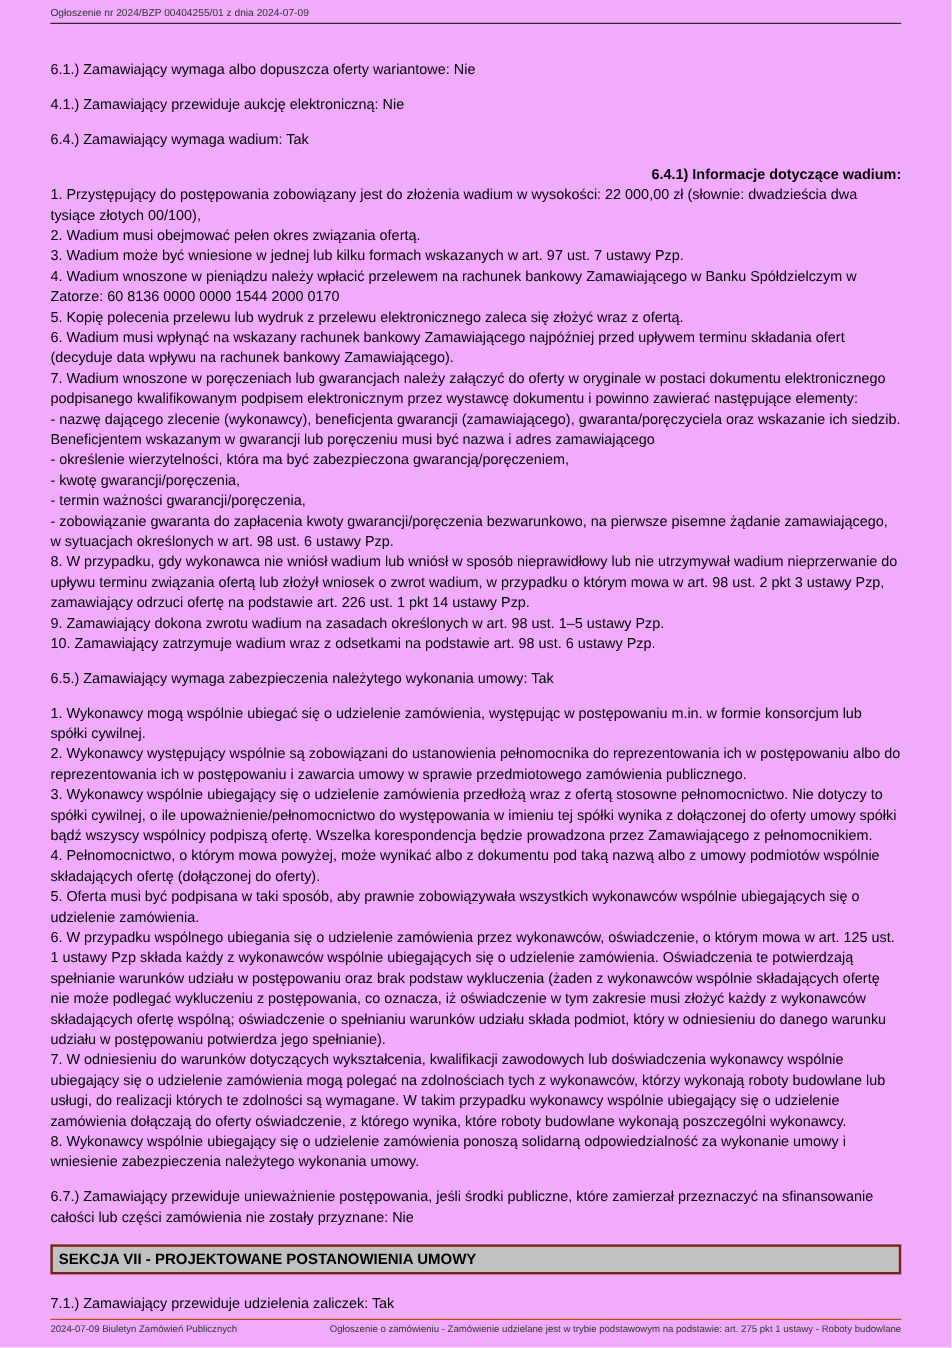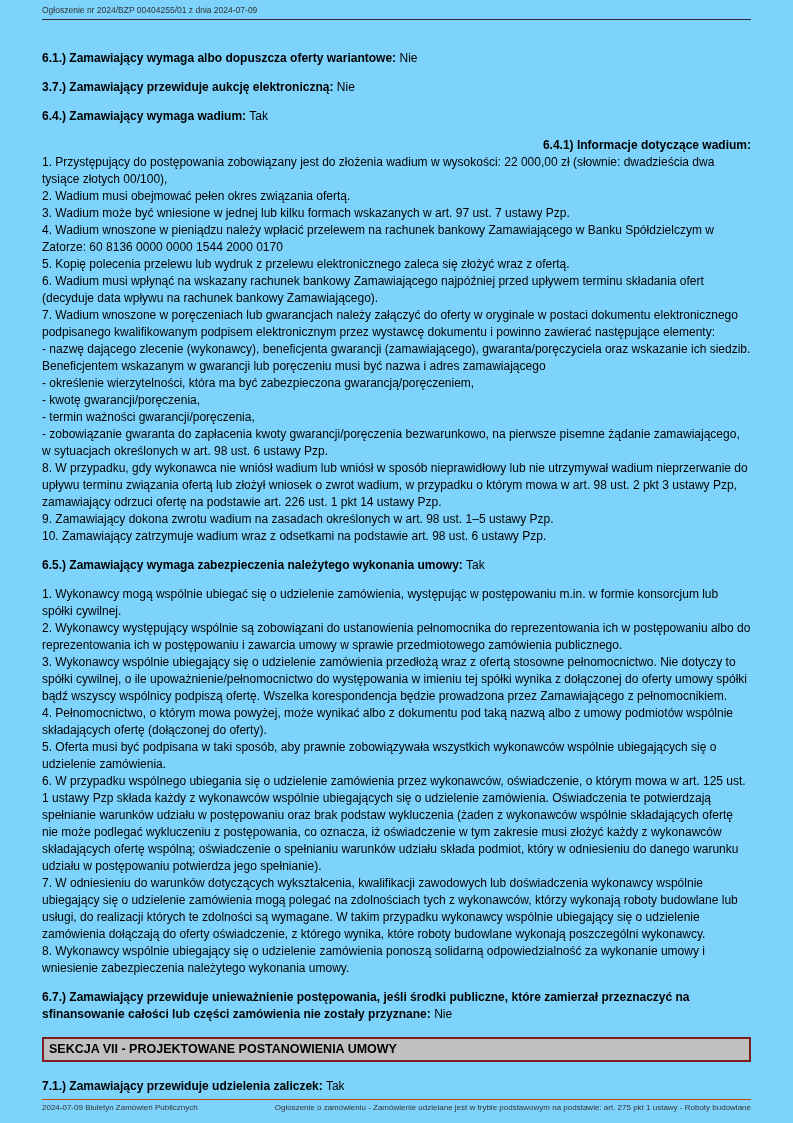--- a/index.html
+++ b/index.html
@@ -7,7 +7,7 @@
     position: relative;
     width: 793px;
     height: 1123px;
-    background: #7dd3fc;
+    background: #f0abfc;
     font-family: "Liberation Sans", "DejaVu Sans", sans-serif;
     color: #000;
     overflow: hidden;

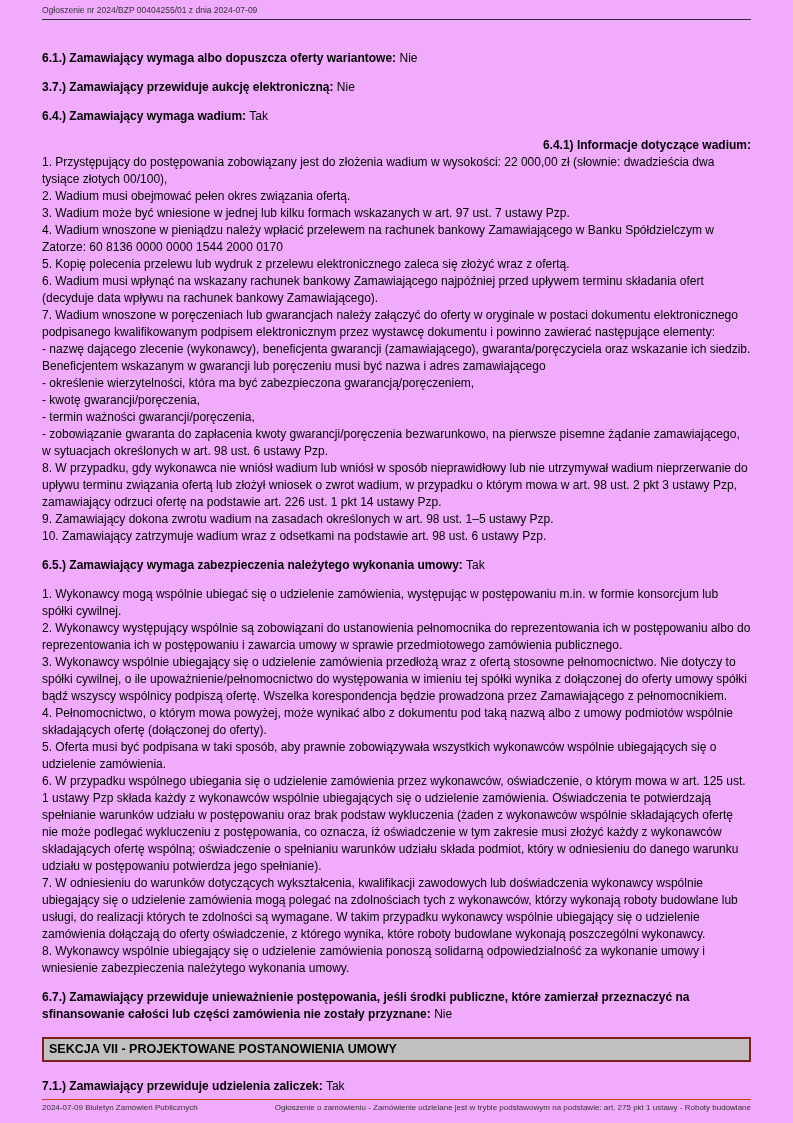--- a/index.html
+++ b/index.html
@@ -28,7 +28,7 @@
     line-height: 17px;
   }
   .kv { margin: 0 0 12px 0; }
-  .kv strong { font-weight: bold; }
+  .kv strong { font-weight: normal; }
   .block { margin: 0 0 12px 0; }
   .block .heading { display: block; font-weight: bold; text-align: right; }
   .block .body { display: block; white-space: pre-line; }

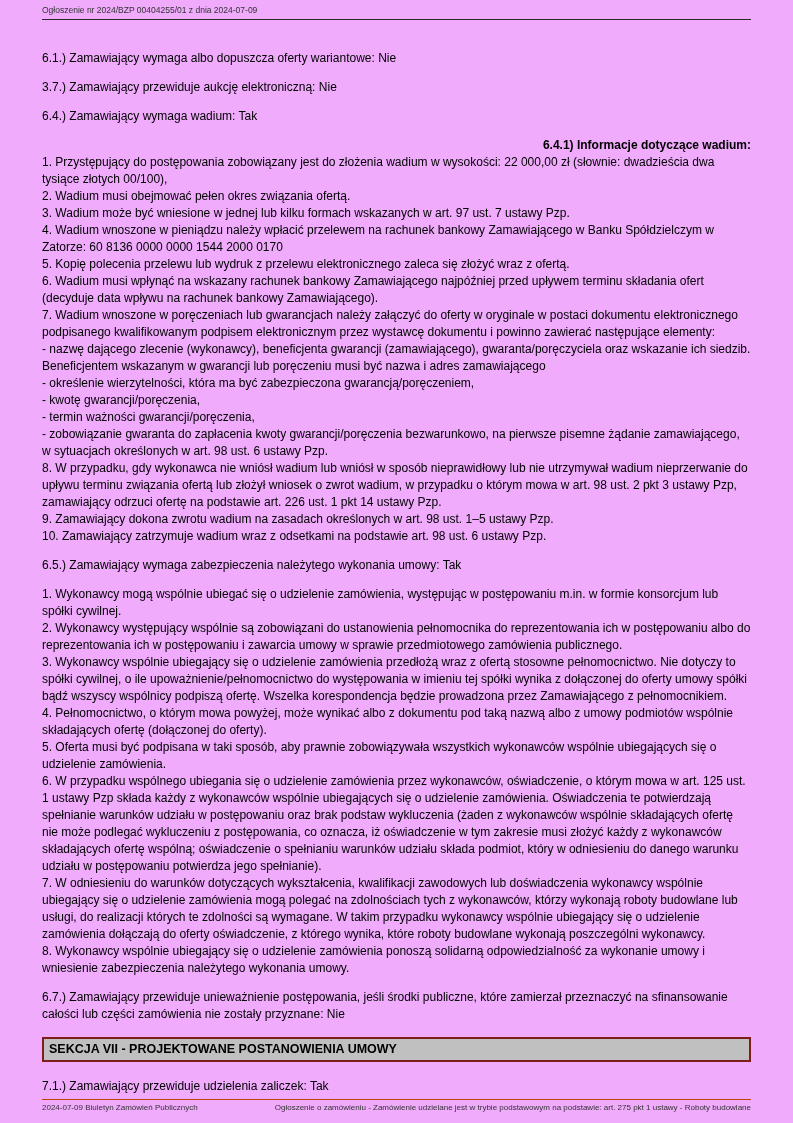--- a/index.html
+++ b/index.html
@@ -72,7 +72,7 @@
     </p>
 
     <p class="kv">
-      <strong>3.7.) Zamawiający przewiduje aukcję elektroniczną:</strong>
+      <strong>4.1.) Zamawiający przewiduje aukcję elektroniczną:</strong>
       <span>Nie</span>
     </p>
 

